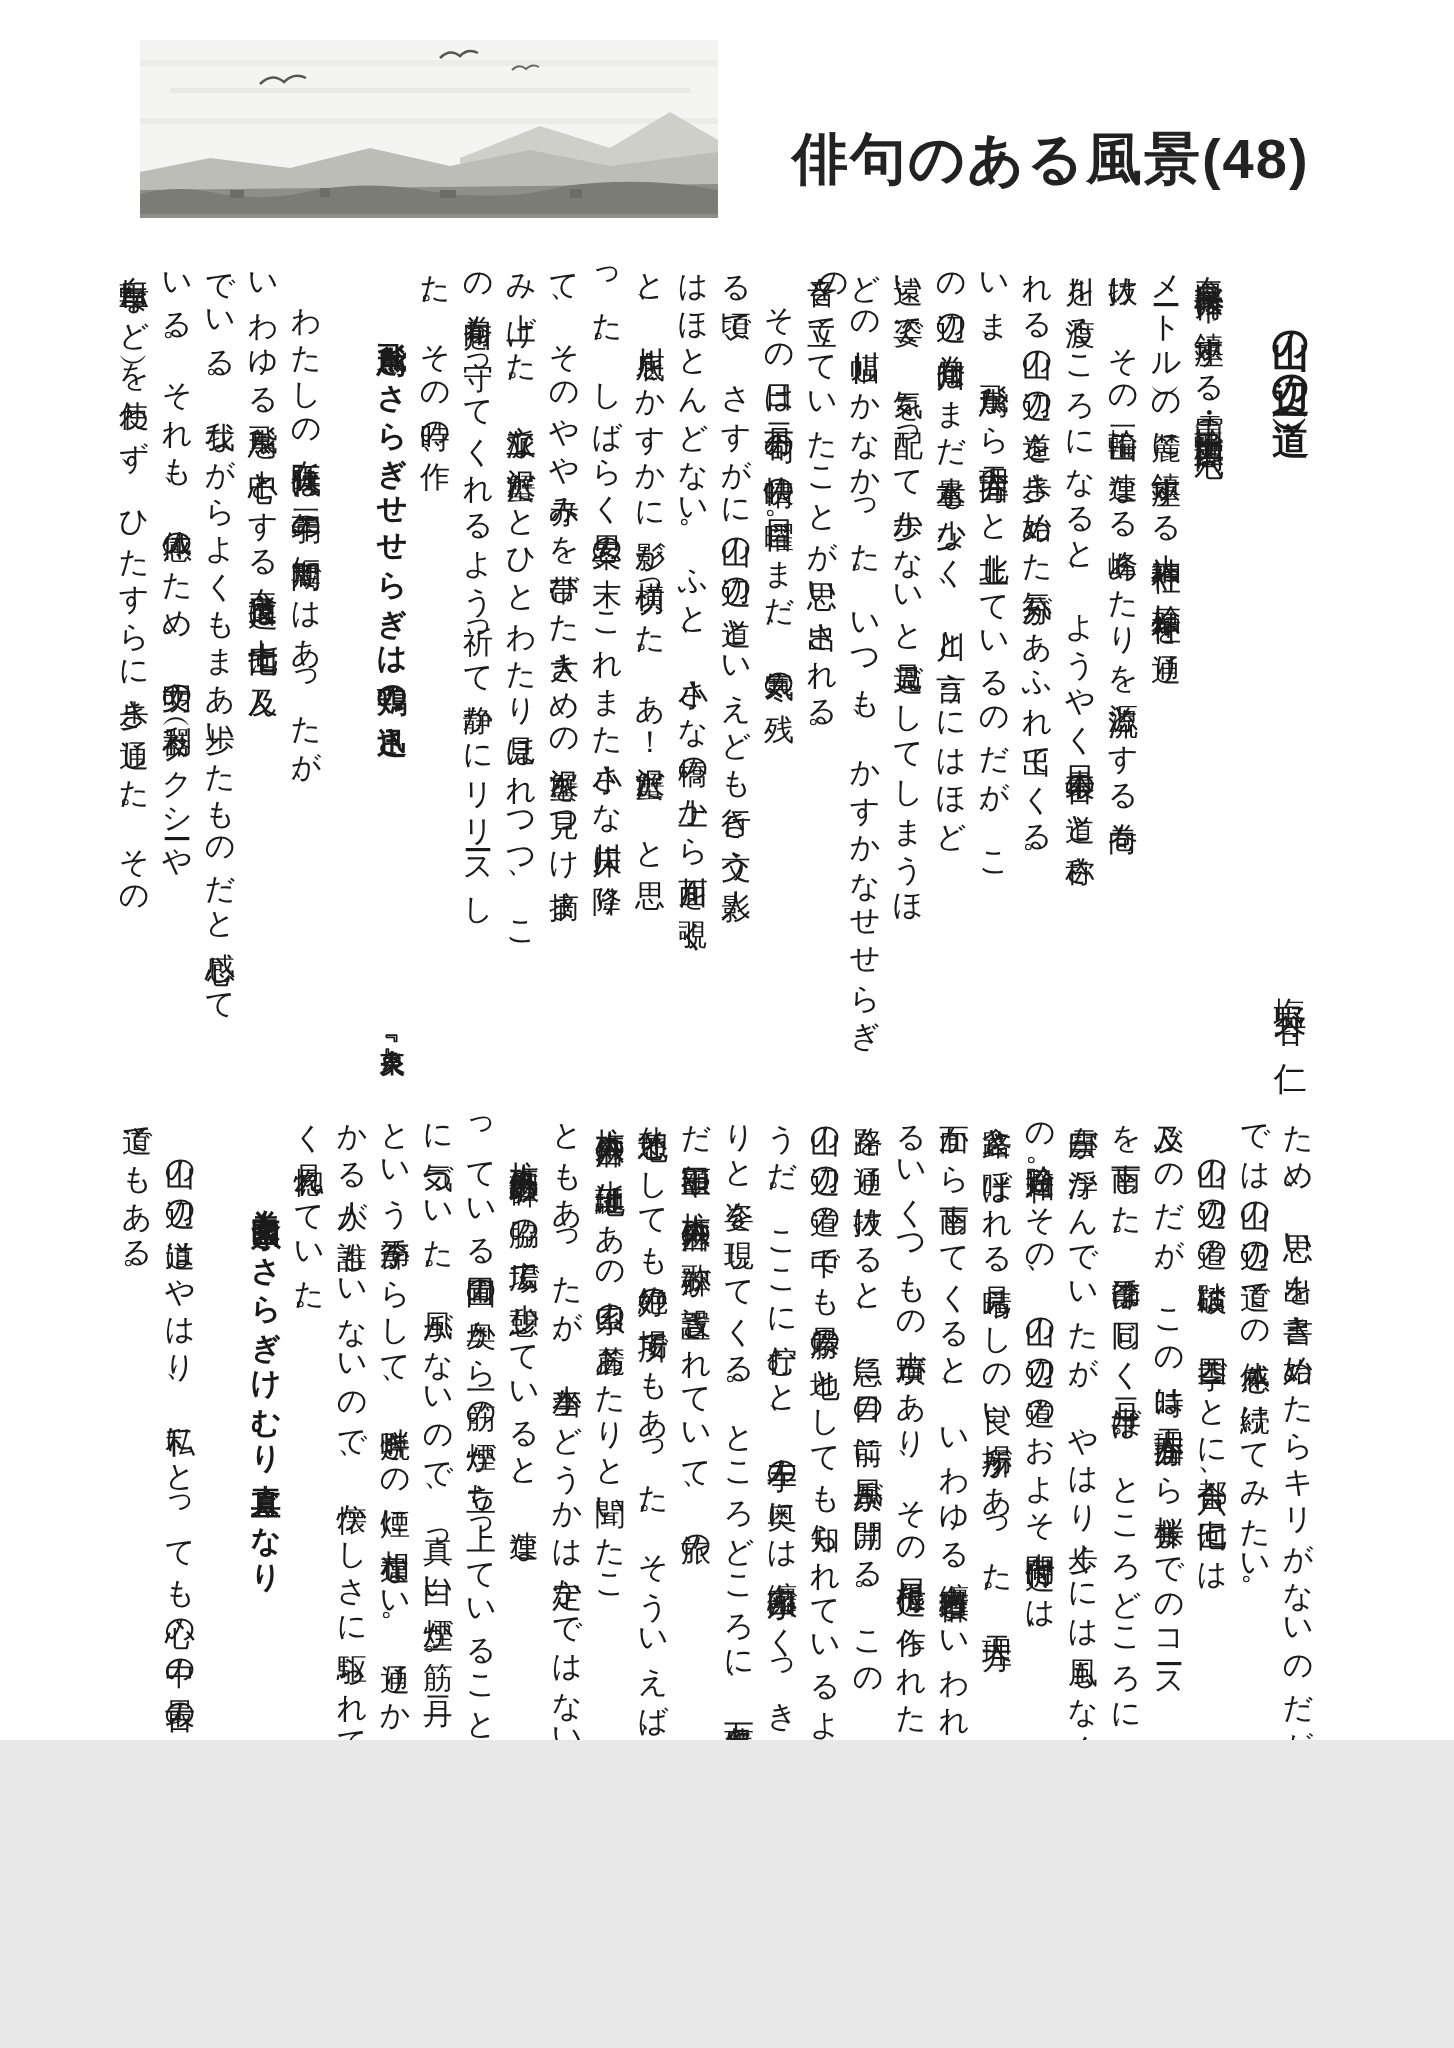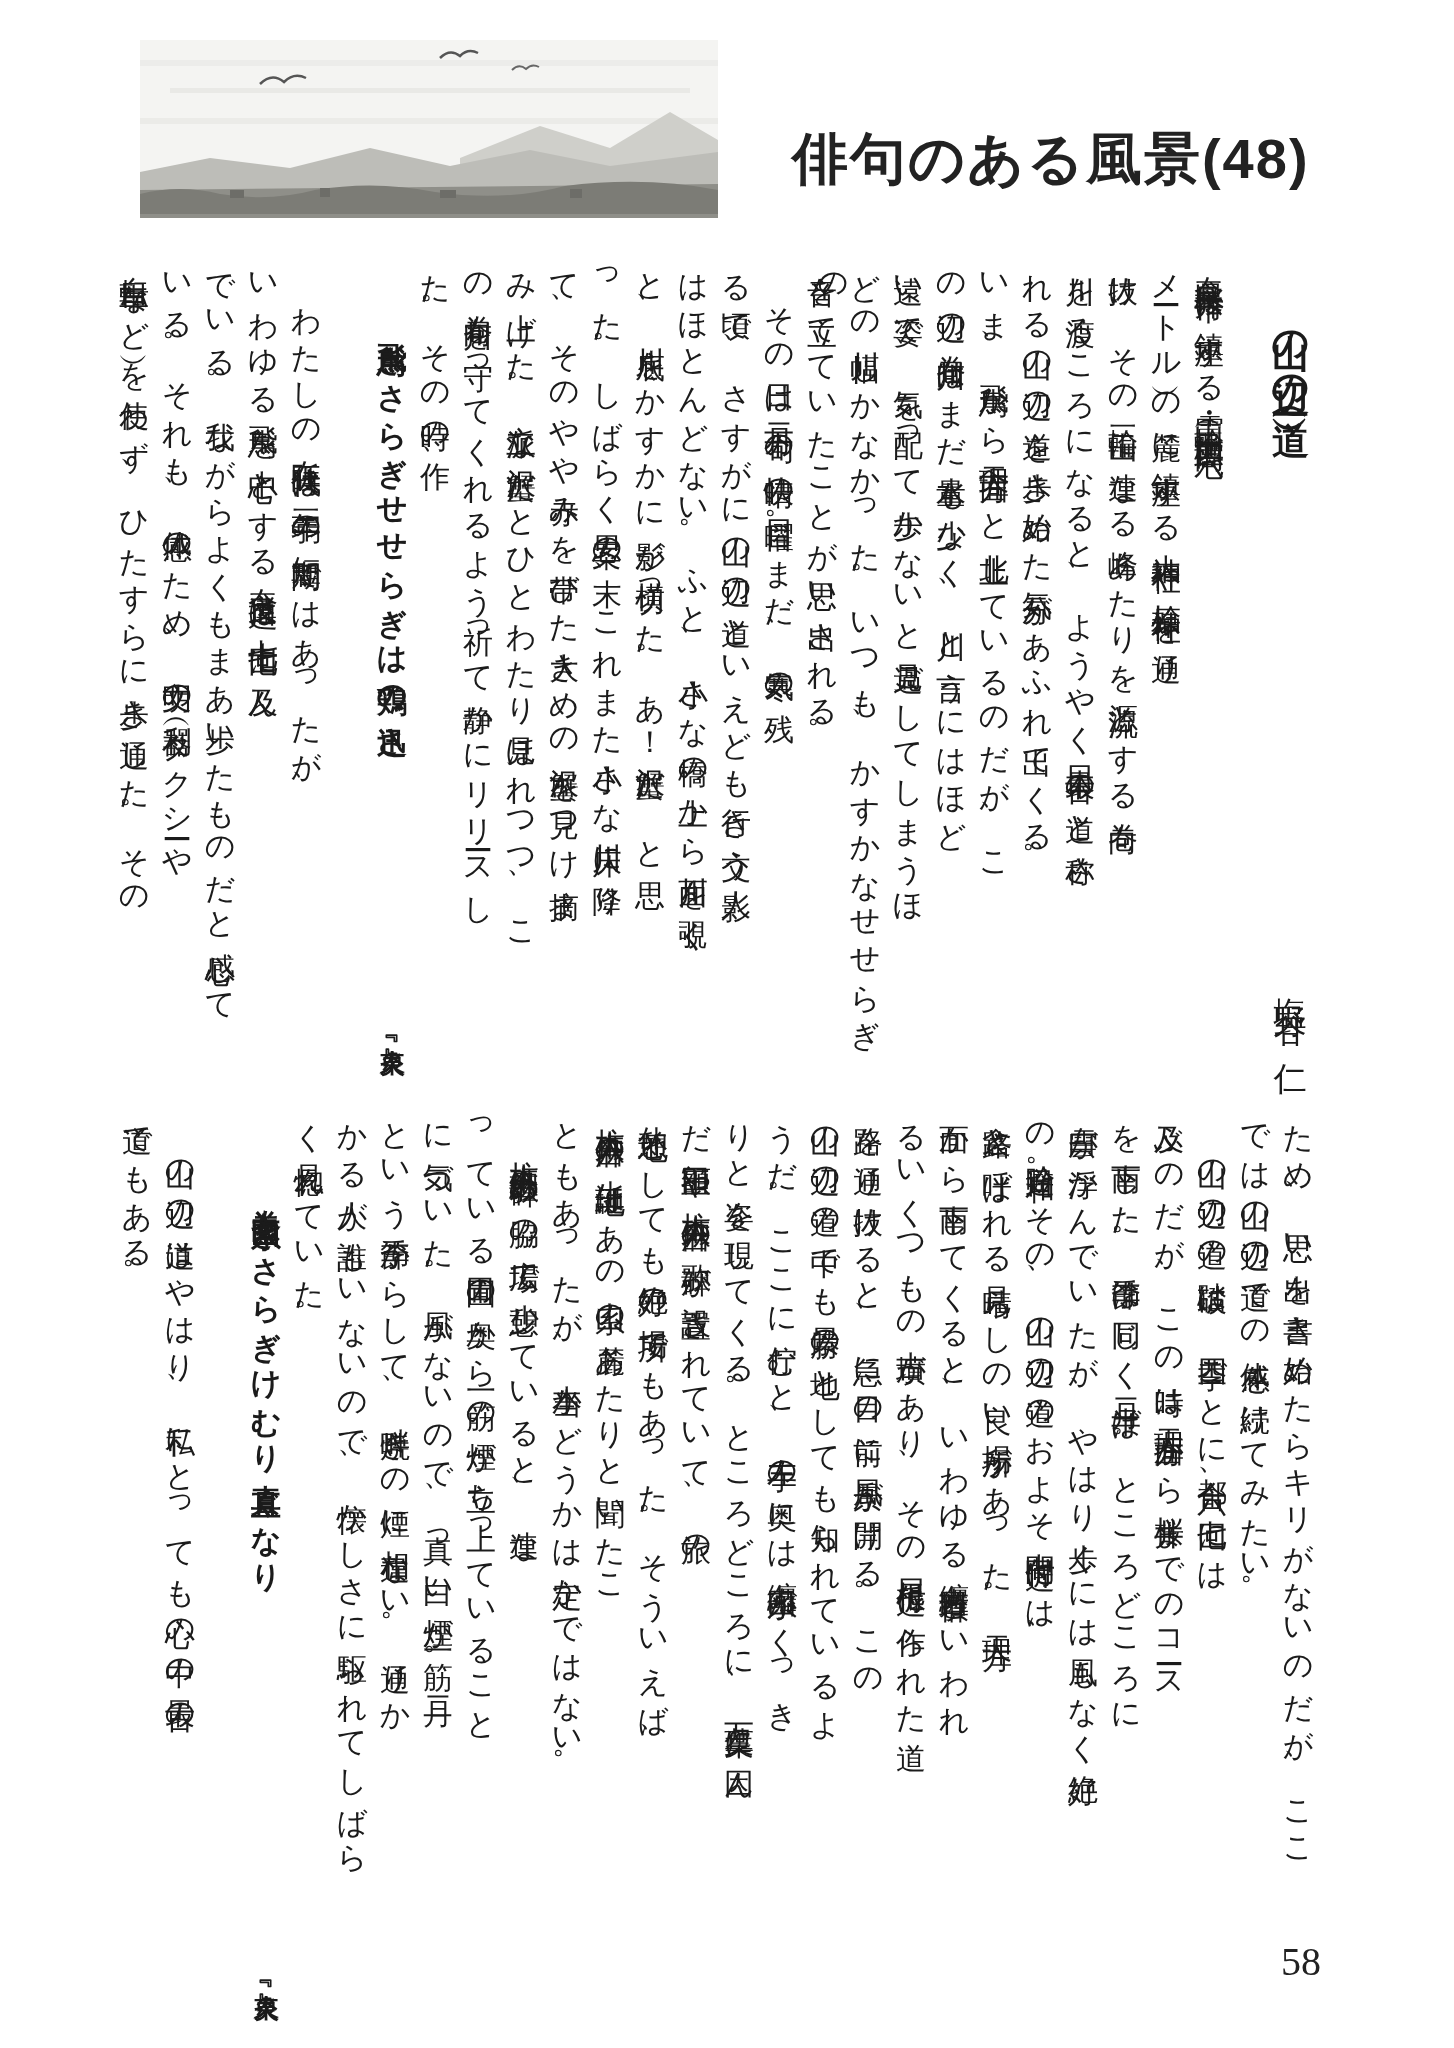--- a/index.html
+++ b/index.html
@@ -6,7 +6,7 @@
   body{background:#e8e8e8;}
   .page{
     position:relative;
-    width:1454px;height:2048px;
+    width:1454px;height:1740px;
     margin:0 auto;
     background:#ffffff;
     overflow:hidden;

